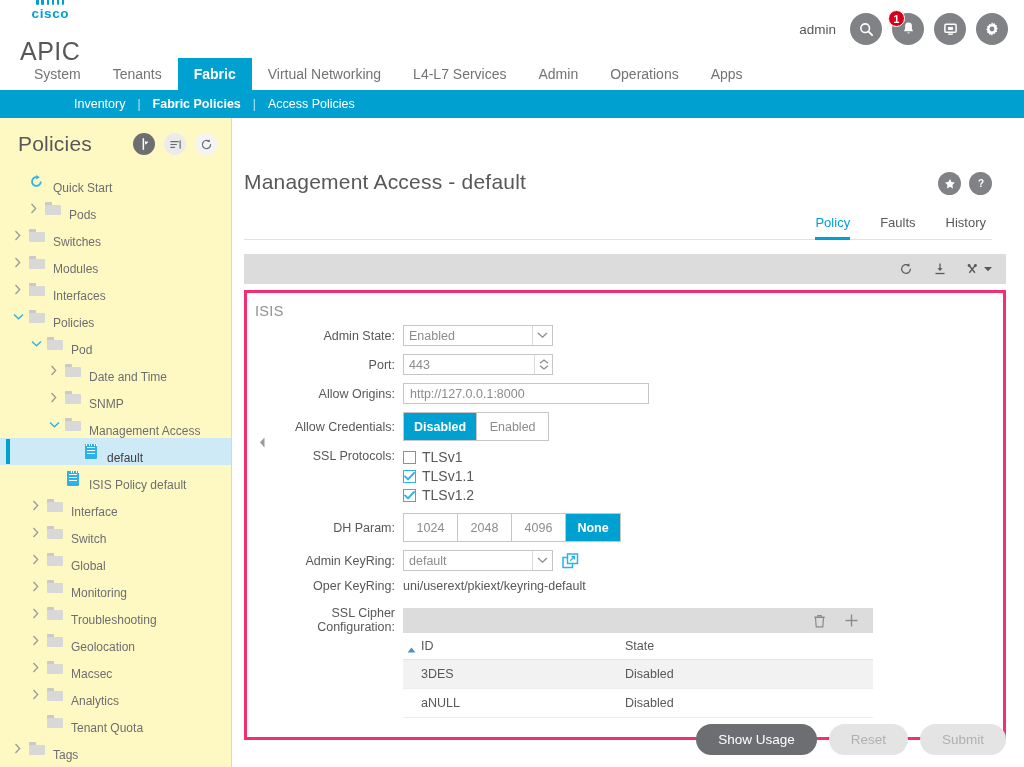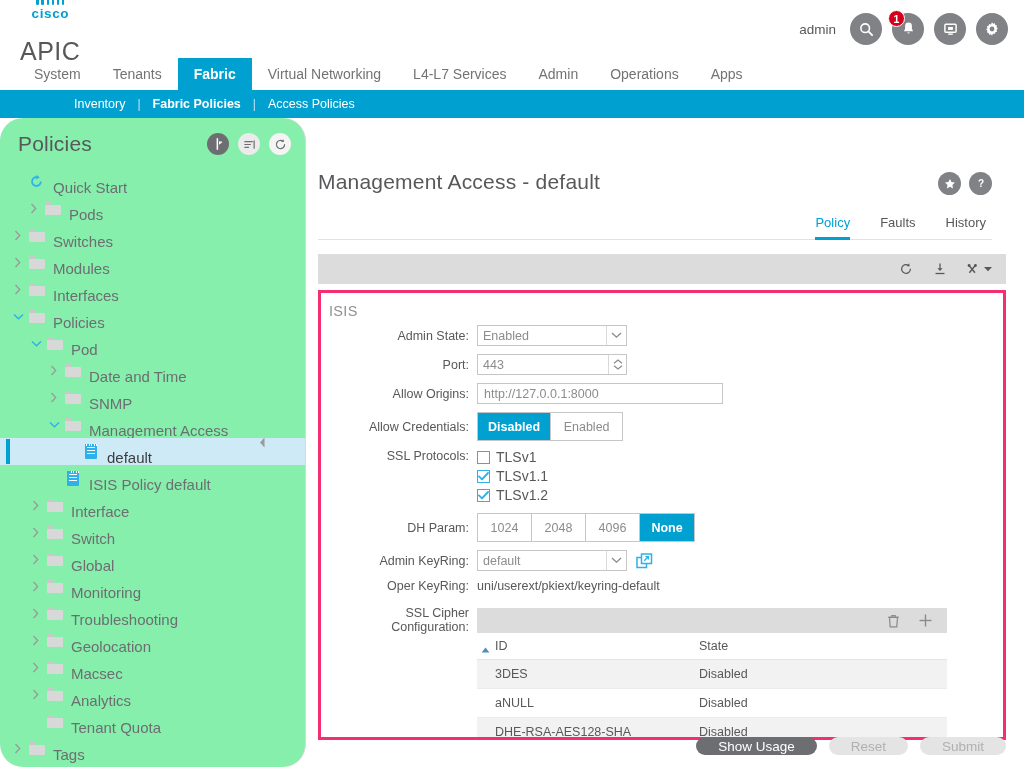--- a/index.html
+++ b/index.html
@@ -75,8 +75,8 @@
 
   
   .sidebar {
-    width: 306px; background: #86efac; border-right: 1px solid #d7d7d7;
-    position: relative; overflow: hidden; border-radius: 23px;
+    width: 232px; background: #fef9c3; border-right: 1px solid #d7d7d7;
+    position: relative; overflow: hidden;
   }
   .sidebar-head {
     display: flex; align-items: center; padding: 14px 14px 10px 18px; gap: 9px;

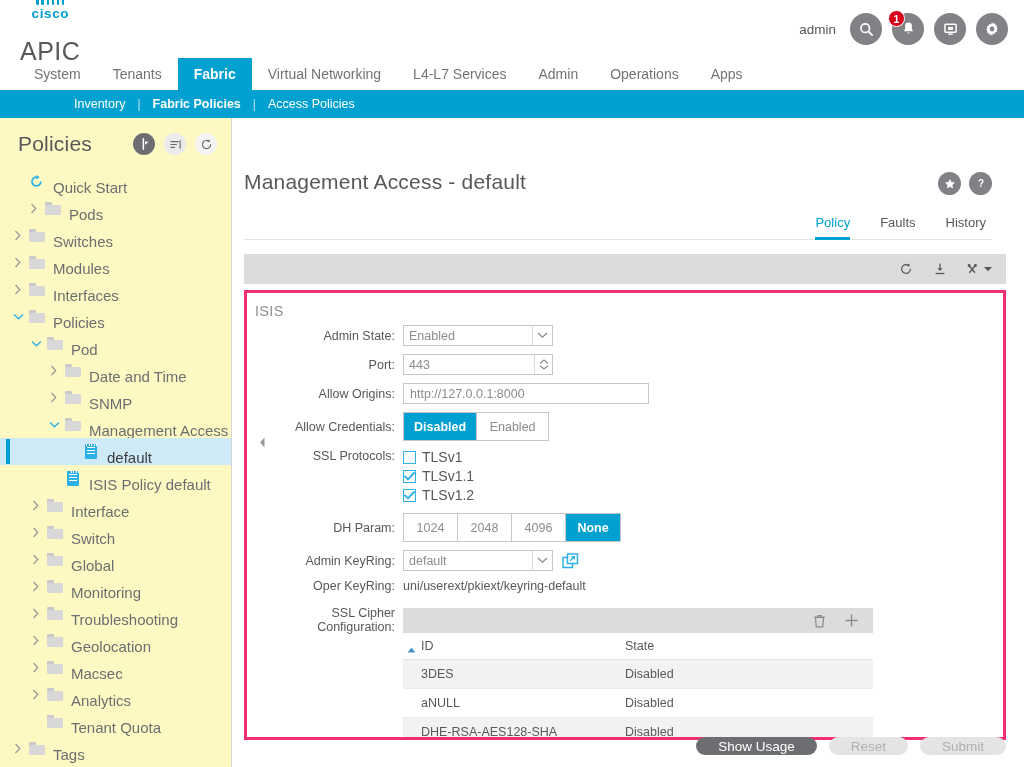--- a/index.html
+++ b/index.html
@@ -108,7 +108,7 @@
     align-items: center; justify-content: center; color: #9a9a9a;
   }
   .twisty svg { display: block; }
-  .tree-label { color: #6d6e71; font-size: 15px; white-space: nowrap; margin-top: 12px; }
+  .tree-label { color: #6d6e71; font-size: 12px; white-space: nowrap; margin-top: 12px; }
   .tree-row.selected .tree-label { color: #3d3d3f; }
   .ico { width: 21px; flex: 0 0 21px; display: flex; align-items: center; justify-content: center; margin-right: 6px; }
 

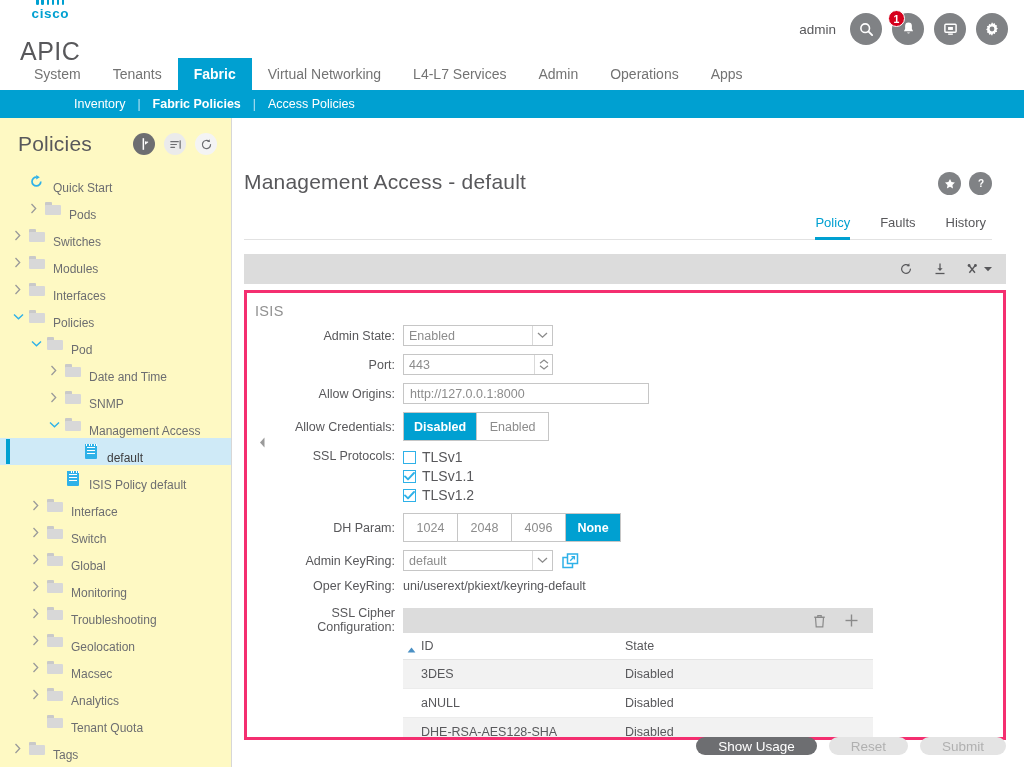--- a/index.html
+++ b/index.html
@@ -865,10 +865,6 @@
                   <td class="c1">aNULL</td>
                   <td>Disabled</td>
                 </tr>
-                <tr>
-                  <td class="c1">DHE-RSA-AES128-SHA</td>
-                  <td>Disabled</td>
-                </tr>
               </tbody>
           </table>
         </div>

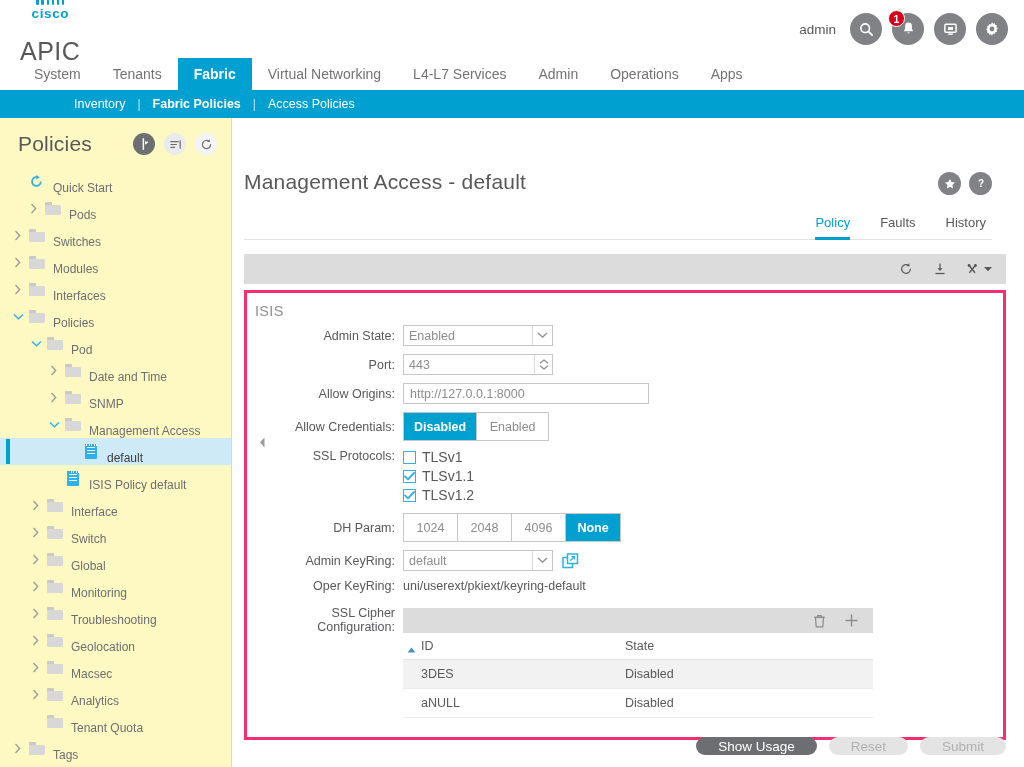--- a/index.html
+++ b/index.html
@@ -252,7 +252,7 @@
     display: flex; gap: 12px;
   }
   .btn {
-    height: 18px; border-radius: 16px; display: flex; align-items: center;
+    height: 31px; border-radius: 16px; display: flex; align-items: center;
     justify-content: center; font-size: 13.5px; padding: 0 22px; cursor: pointer;
     border: none;
   }

